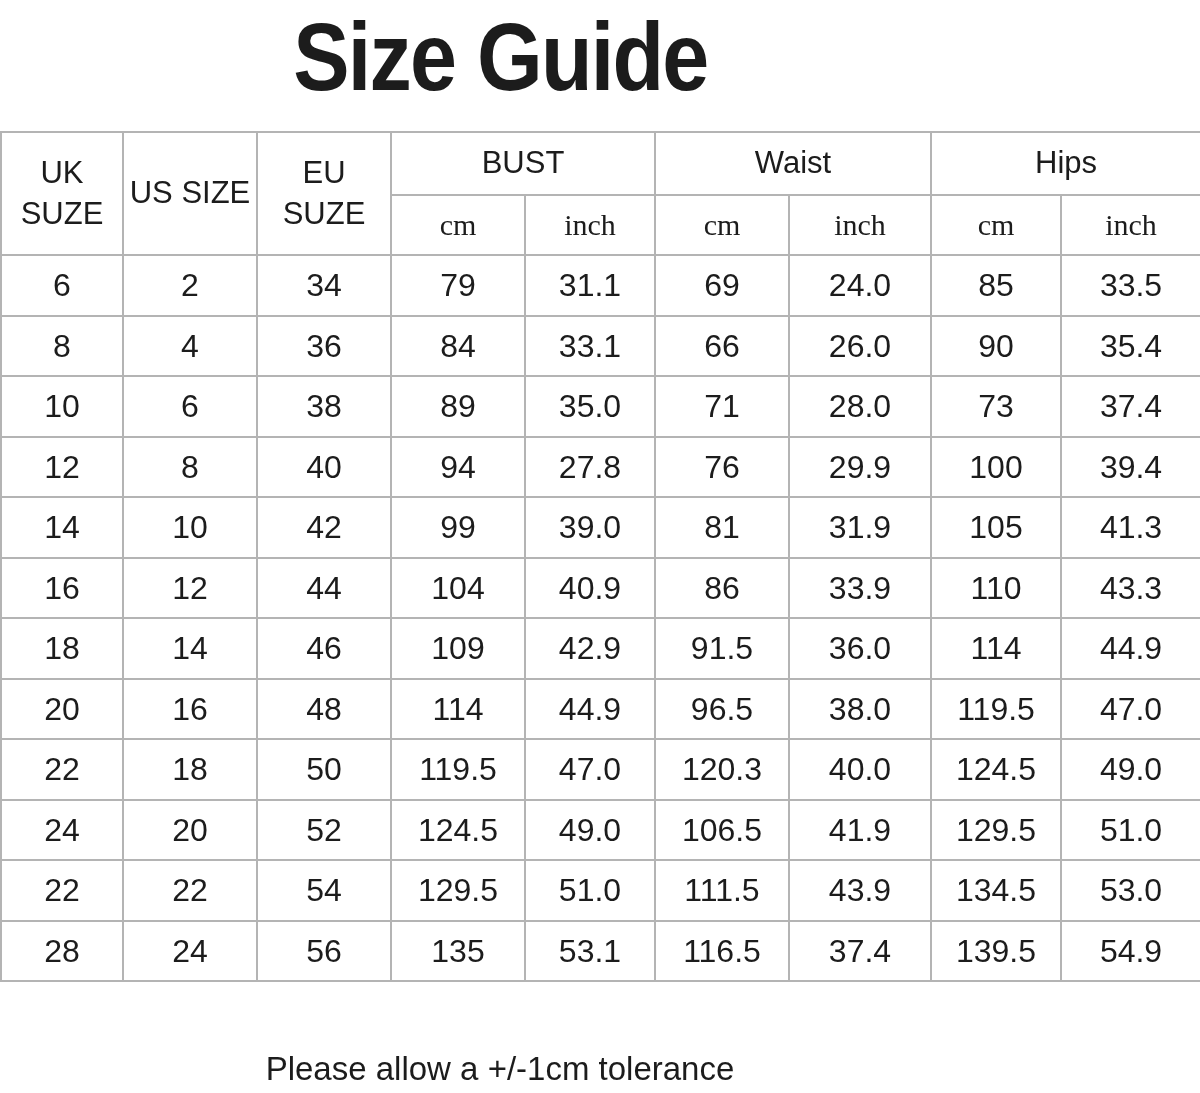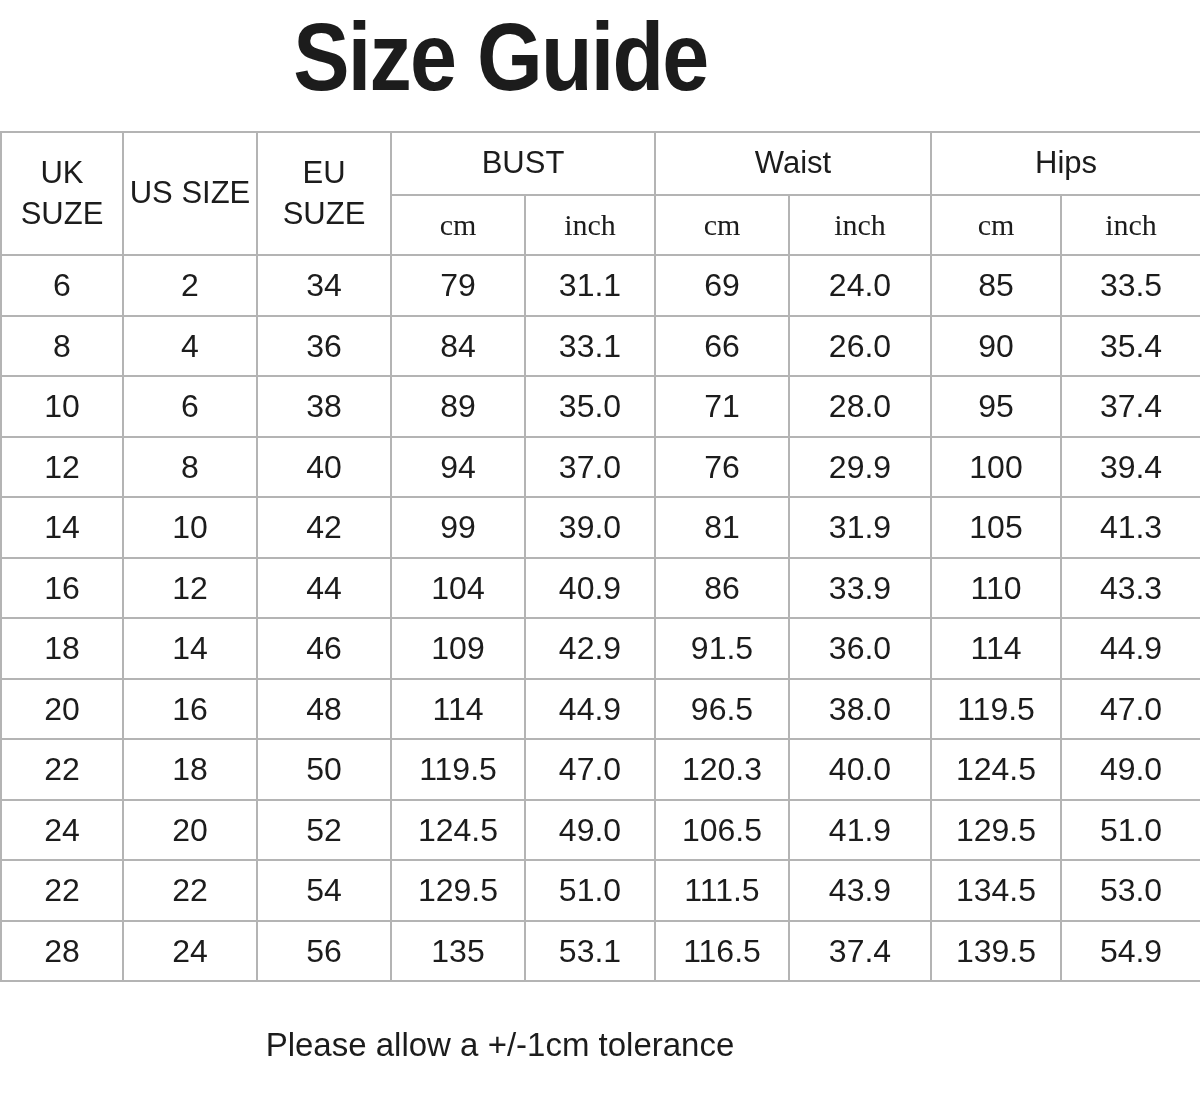--- a/index.html
+++ b/index.html
@@ -130,7 +130,7 @@
           <td>35.0</td>
           <td>71</td>
           <td>28.0</td>
-          <td>95</td>
+          <td>73</td>
           <td>37.4</td>
         </tr>
         <tr>

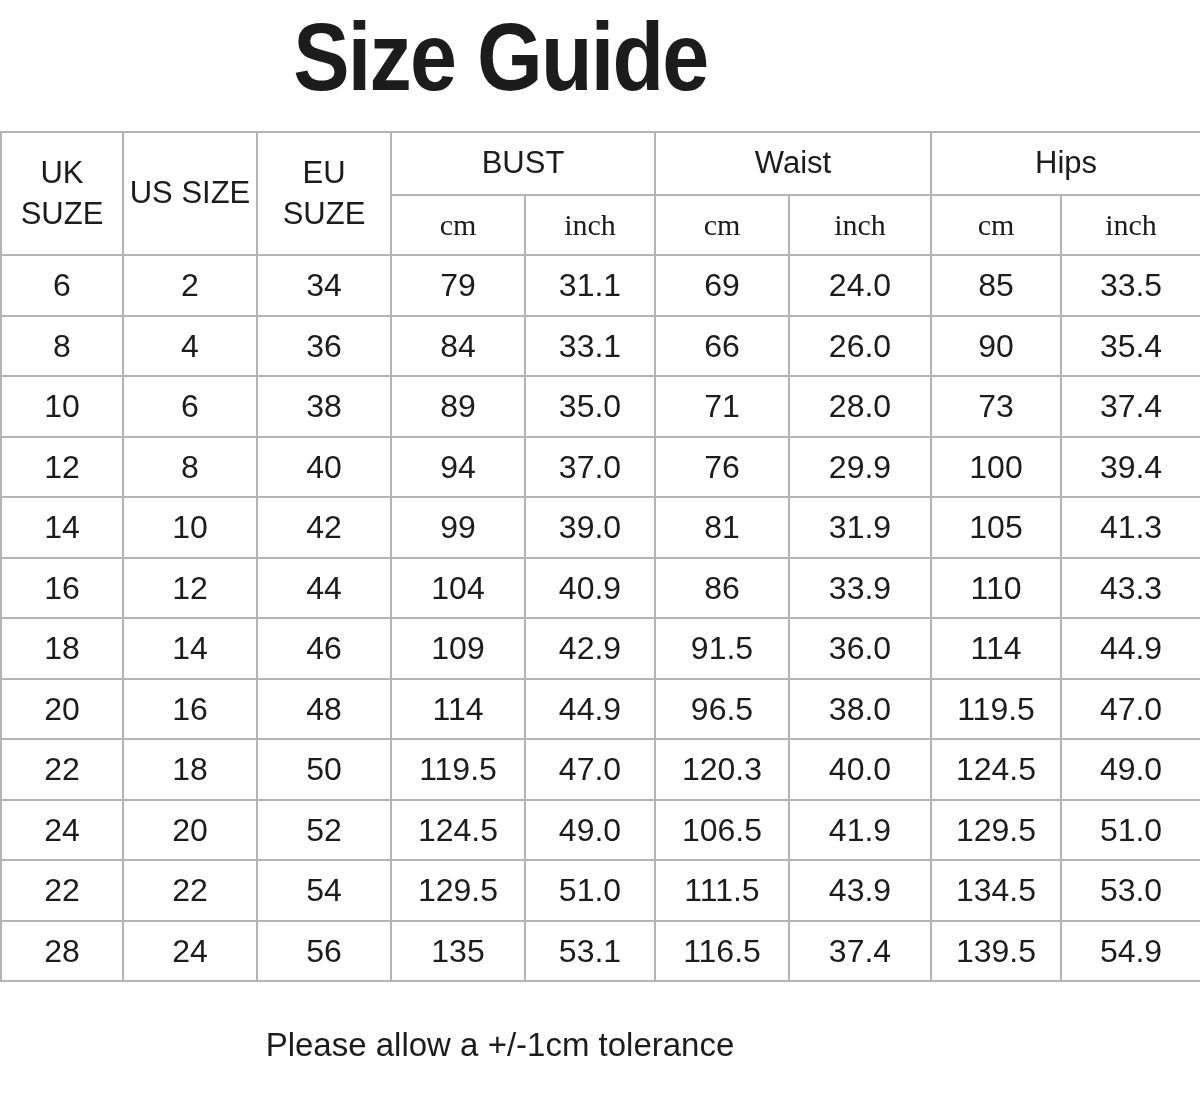--- a/index.html
+++ b/index.html
@@ -138,7 +138,7 @@
           <td>8</td>
           <td>40</td>
           <td>94</td>
-          <td>37.0</td>
+          <td>27.8</td>
           <td>76</td>
           <td>29.9</td>
           <td>100</td>

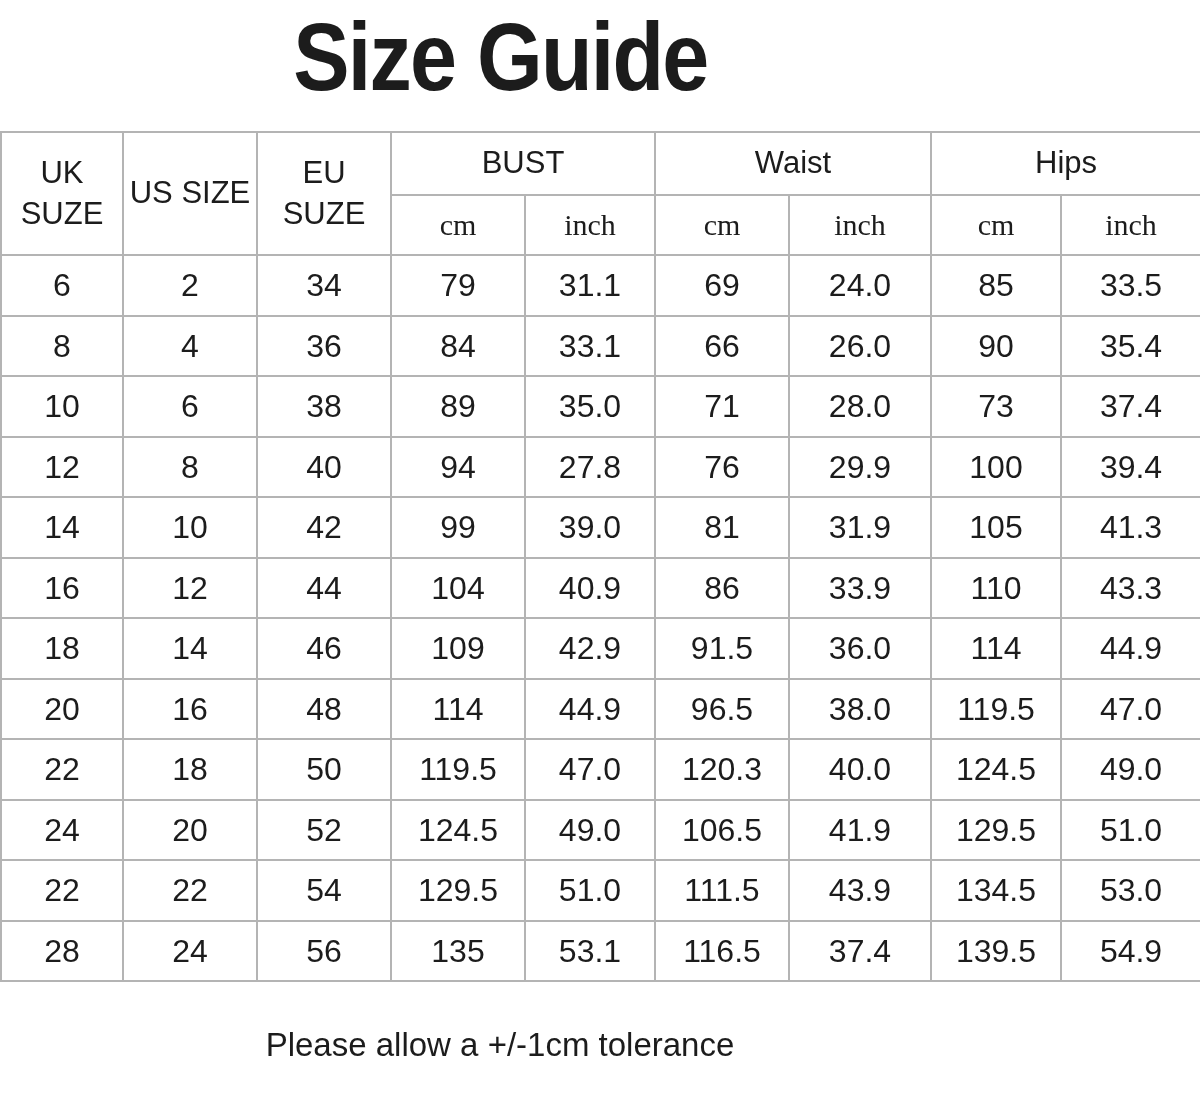--- a/index.html
+++ b/index.html
@@ -54,7 +54,7 @@
   .size-table thead th.span-col { line-height: 1.3; }
   .size-table tbody td { height: 58.5px; font-size: 32px; }
   .footer-note {
-    margin-top: 44px;
+    margin-top: 68px;
     text-align: center;
     font-size: 33px;
     letter-spacing: 0;

